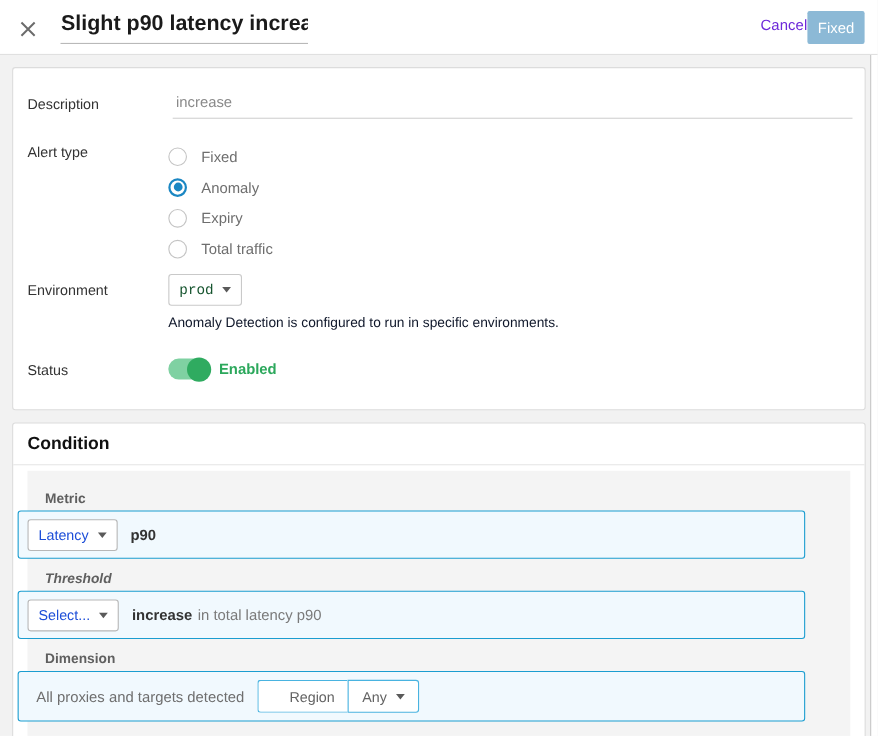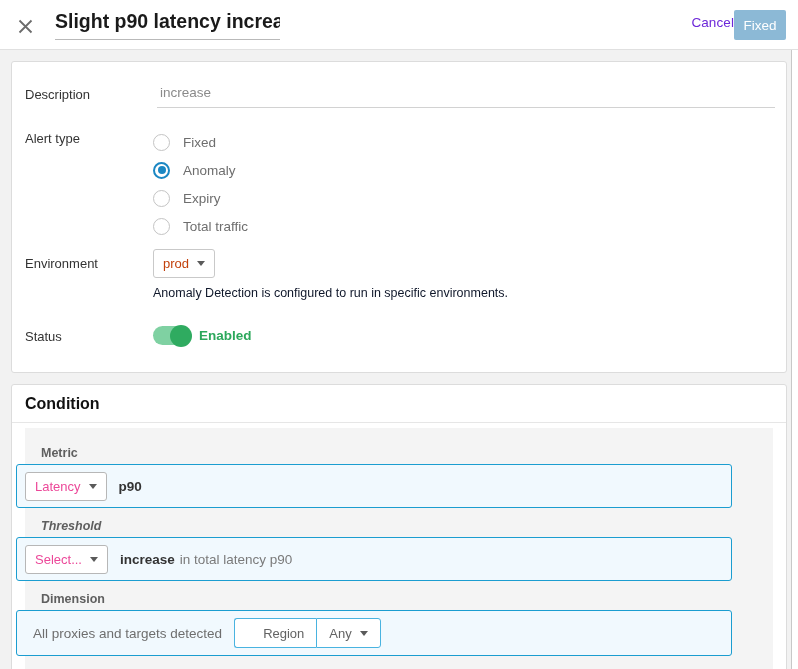--- a/index.html
+++ b/index.html
@@ -151,7 +151,7 @@
     padding: 0 9px;
     cursor: pointer;
   }
-  .env-select .sel-text { font-size: 13px; color: #c2410c; }
+  .env-select .sel-text { font-size: 13px; color: #14532d; font-family: Liberation Mono, monospace; }
   .caret {
     display: inline-block;
     margin-left: 8px;

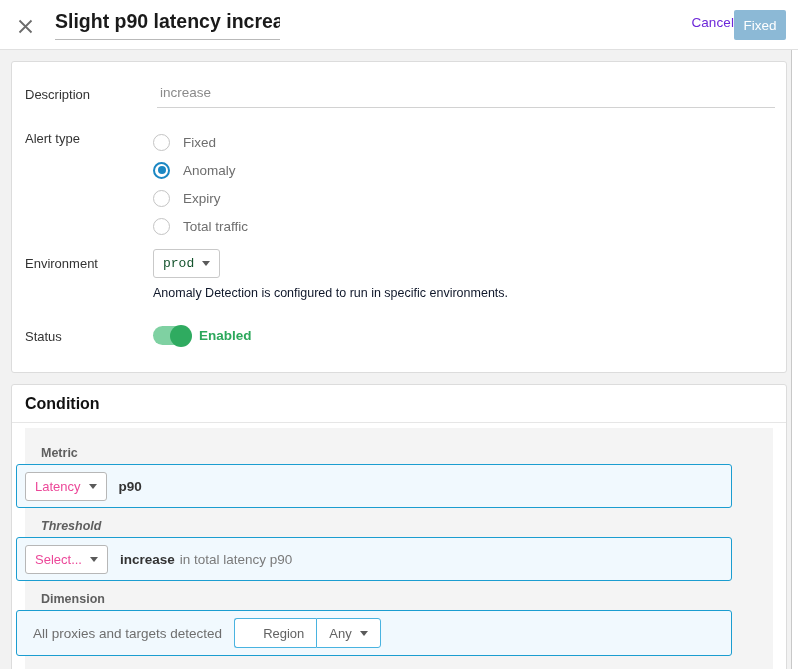--- a/index.html
+++ b/index.html
@@ -221,7 +221,7 @@
     cursor: pointer;
     flex: 0 0 auto;
   }
-  .pill-select .sel-text { font-size: 13px; color: #ec4899; }
+  .pill-select .sel-text { font-size: 13px; color: #1d4ed8; }
   .inline-strong {
     font-size: 13.5px; font-weight: bold; color: #333333;
     margin-left: 12px;

